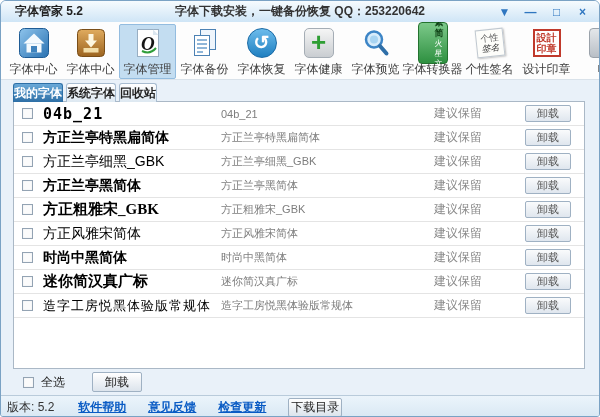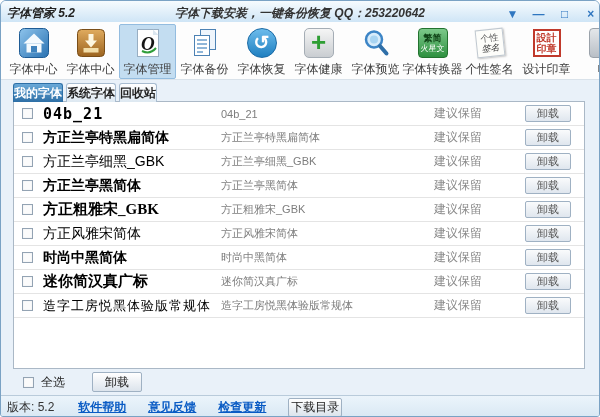--- a/index.html
+++ b/index.html
@@ -15,8 +15,8 @@
   .titlebar {
     height:21px; flex:0 0 21px;
     background:linear-gradient(#f6fbfe,#cfe5f6);
-    display:flex; align-items:flex-end; padding:0 0;
-    font-size:12px; position:relative;font-style:italic;
+    display:flex; align-items:center; padding:0 8px;
+    font-size:12px; position:relative;
   }
   .title { font-weight:bold; color:#222; margin-left:6px; }
   .subtitle {

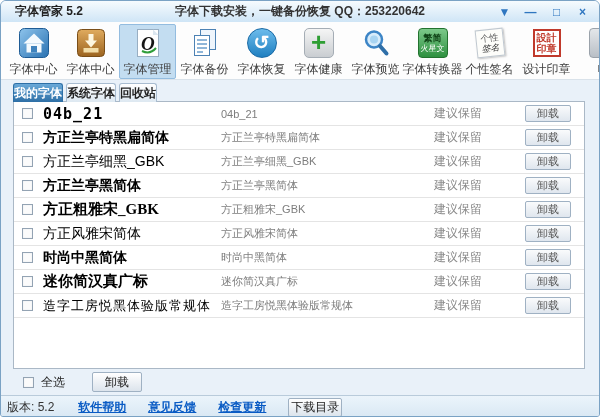--- a/index.html
+++ b/index.html
@@ -52,9 +52,9 @@
     color:#2e9e33; font-size:26px; line-height:26px; text-align:center; font-weight:900;
   }
   .ic-converter {
-    width:30px; height:30px; border-radius:4px;
+    width:30px; height:42px; border-radius:4px;
     background:linear-gradient(#7cc98a,#2e9040); border:1px solid #23732f;
-    display:flex; flex-direction:column; align-items:center; justify-content:center;
+    display:flex; flex-direction:column; align-items:center; justify-content:center;padding-left:16px;
   }
   .ic-converter .t1 { font-size:9px; color:#0b3d12; font-weight:bold; line-height:11px; }
   .ic-converter .t2 { font-size:8px; color:#fff; line-height:10px; }

